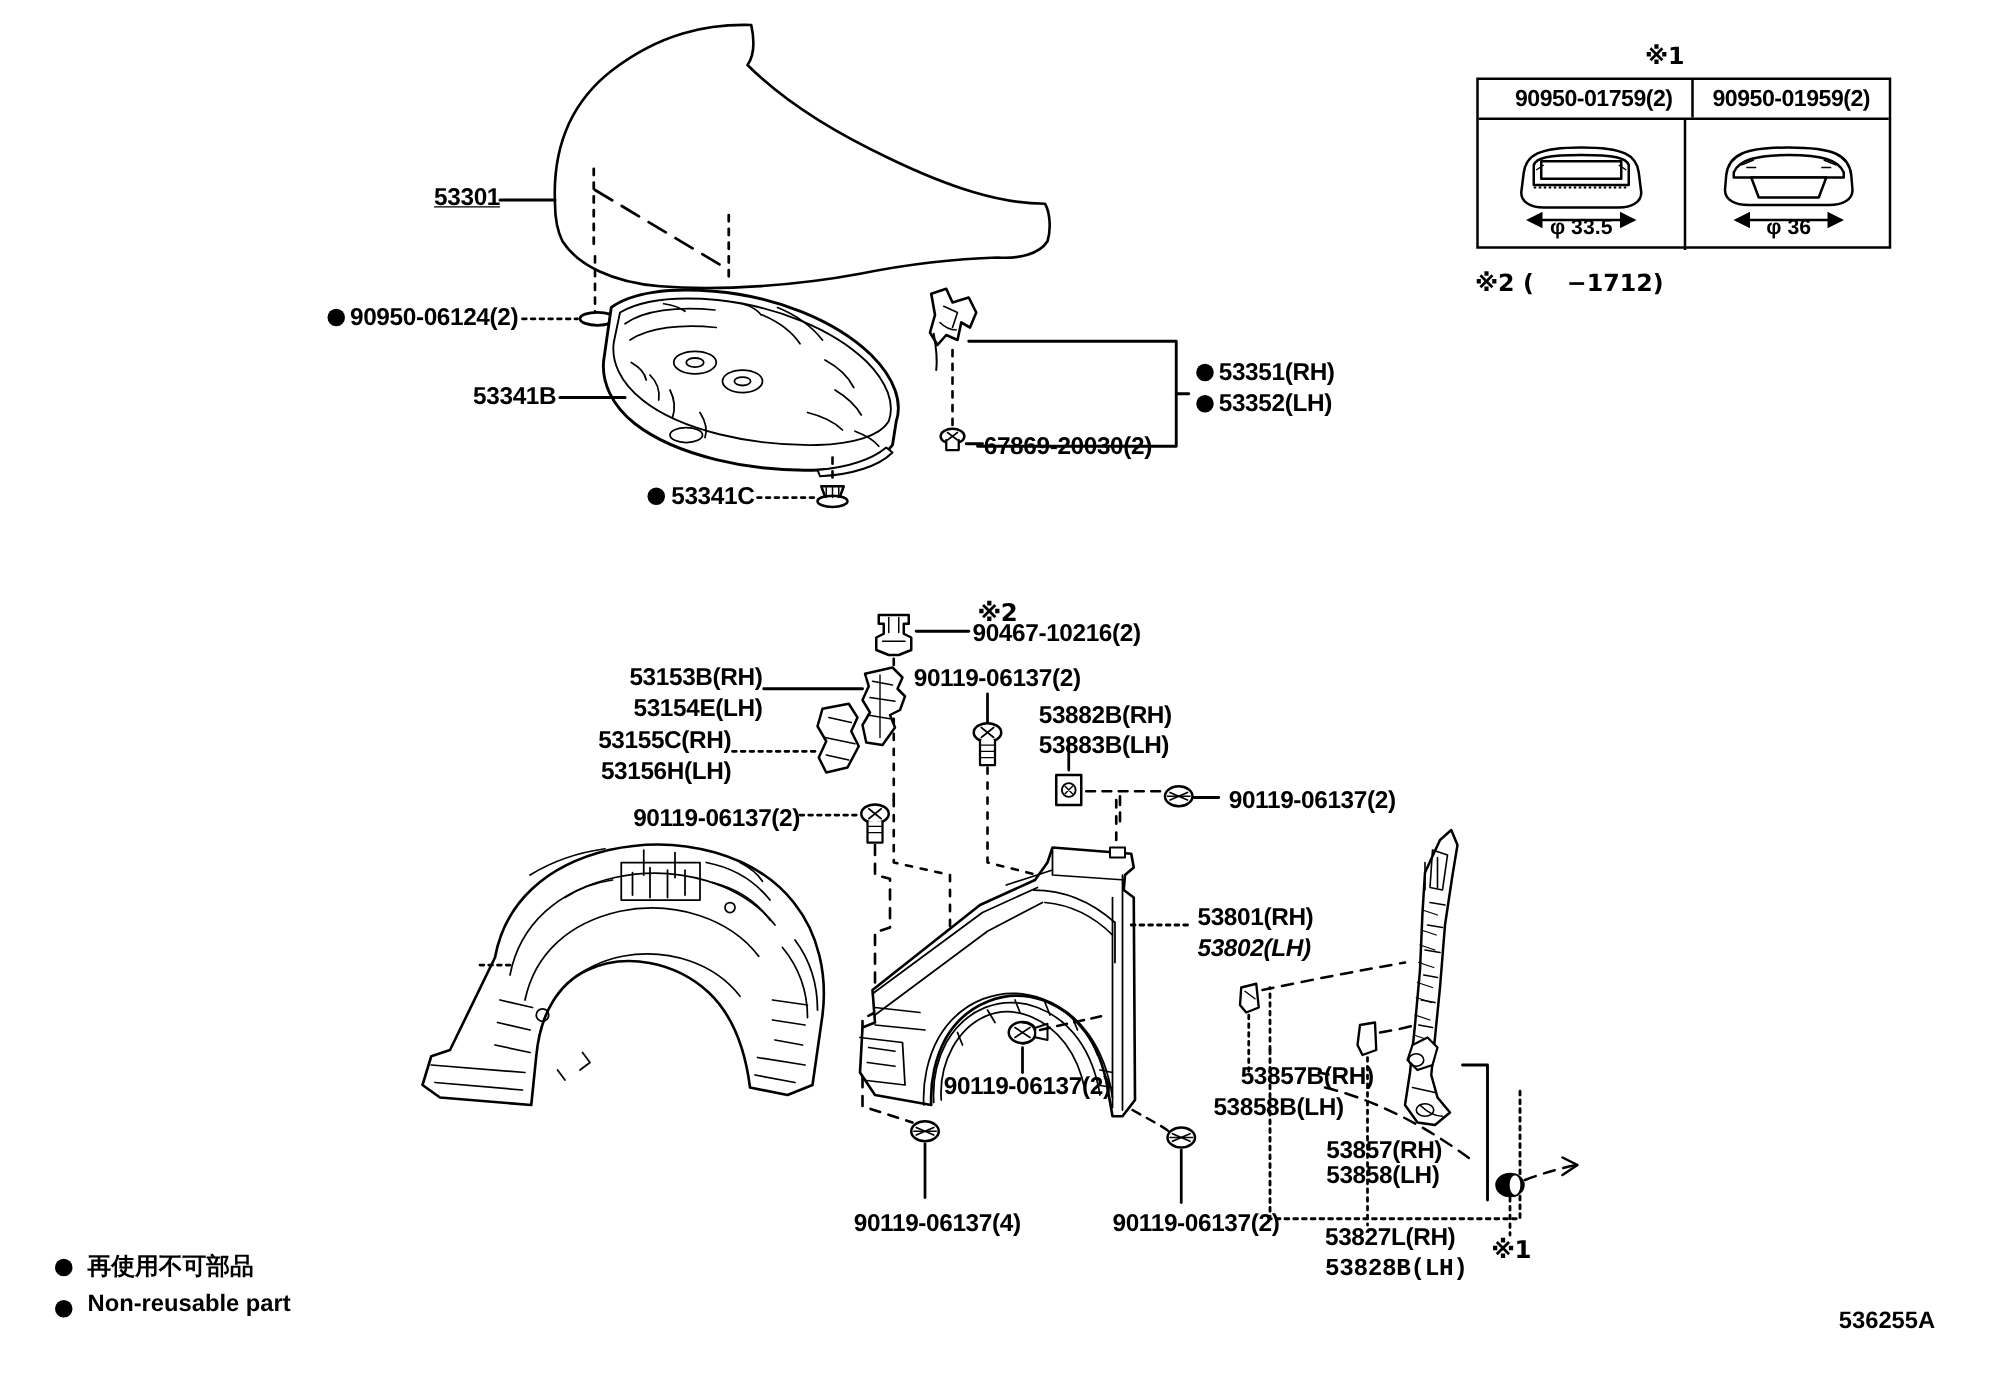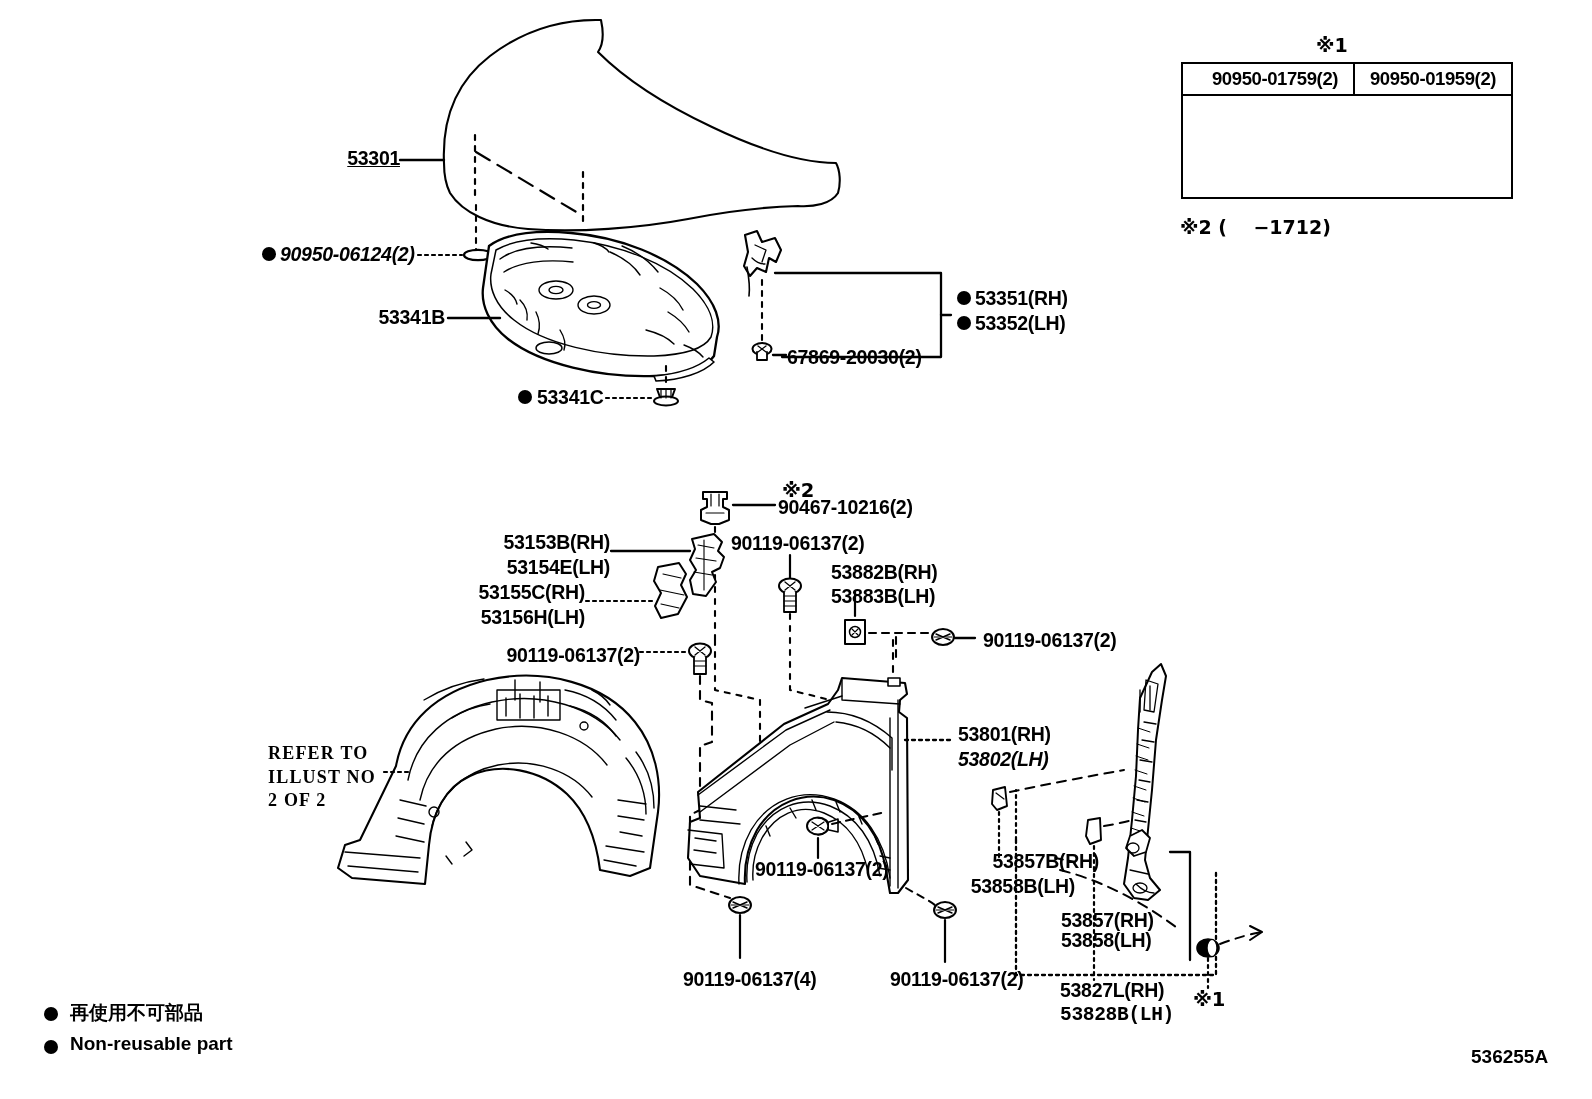--- a/index.html
+++ b/index.html
@@ -425,6 +425,24 @@
       <div>90950-01959(2)</div>
     </div>
     <div class="bod">
+      <div>
+        <svg viewBox="0 0 164 104" width="164" height="104">
+          <g fill="none" stroke="#000" stroke-width="2" stroke-linejoin="round">
+            <path d="M36 42 C38 28 48 22 82 22 C116 22 126 28 128 42 L130 58
+                     C130 66 122 70 112 70 L52 70 C42 70 34 66 34 58 Z" fill="#fff"></path>
+            <path d="M44 36 C46 30 56 28 82 28 C108 28 118 30 120 36 L120 52 L44 52 Z" fill="#fff"></path>
+            <rect x="50" y="33" width="64" height="14" fill="#fff"></rect>
+            <path d="M44 54 L120 54" stroke-dasharray="2 2" stroke-width="1.6"></path>
+            <path d="M46 40 L52 36 M112 36 L118 40" stroke-width="1.2"></path>
+          </g>
+          <g stroke="#000" stroke-width="2" fill="#000">
+            <line x1="40" y1="80" x2="124" y2="80"></line>
+            <path d="M40 80 L50 75 L50 85 Z"></path>
+            <path d="M124 80 L114 75 L114 85 Z"></path>
+          </g>
+        </svg>
+        <div class="dimtxt">φ 33.5</div>
+      </div>
     </div>
   </div>
 

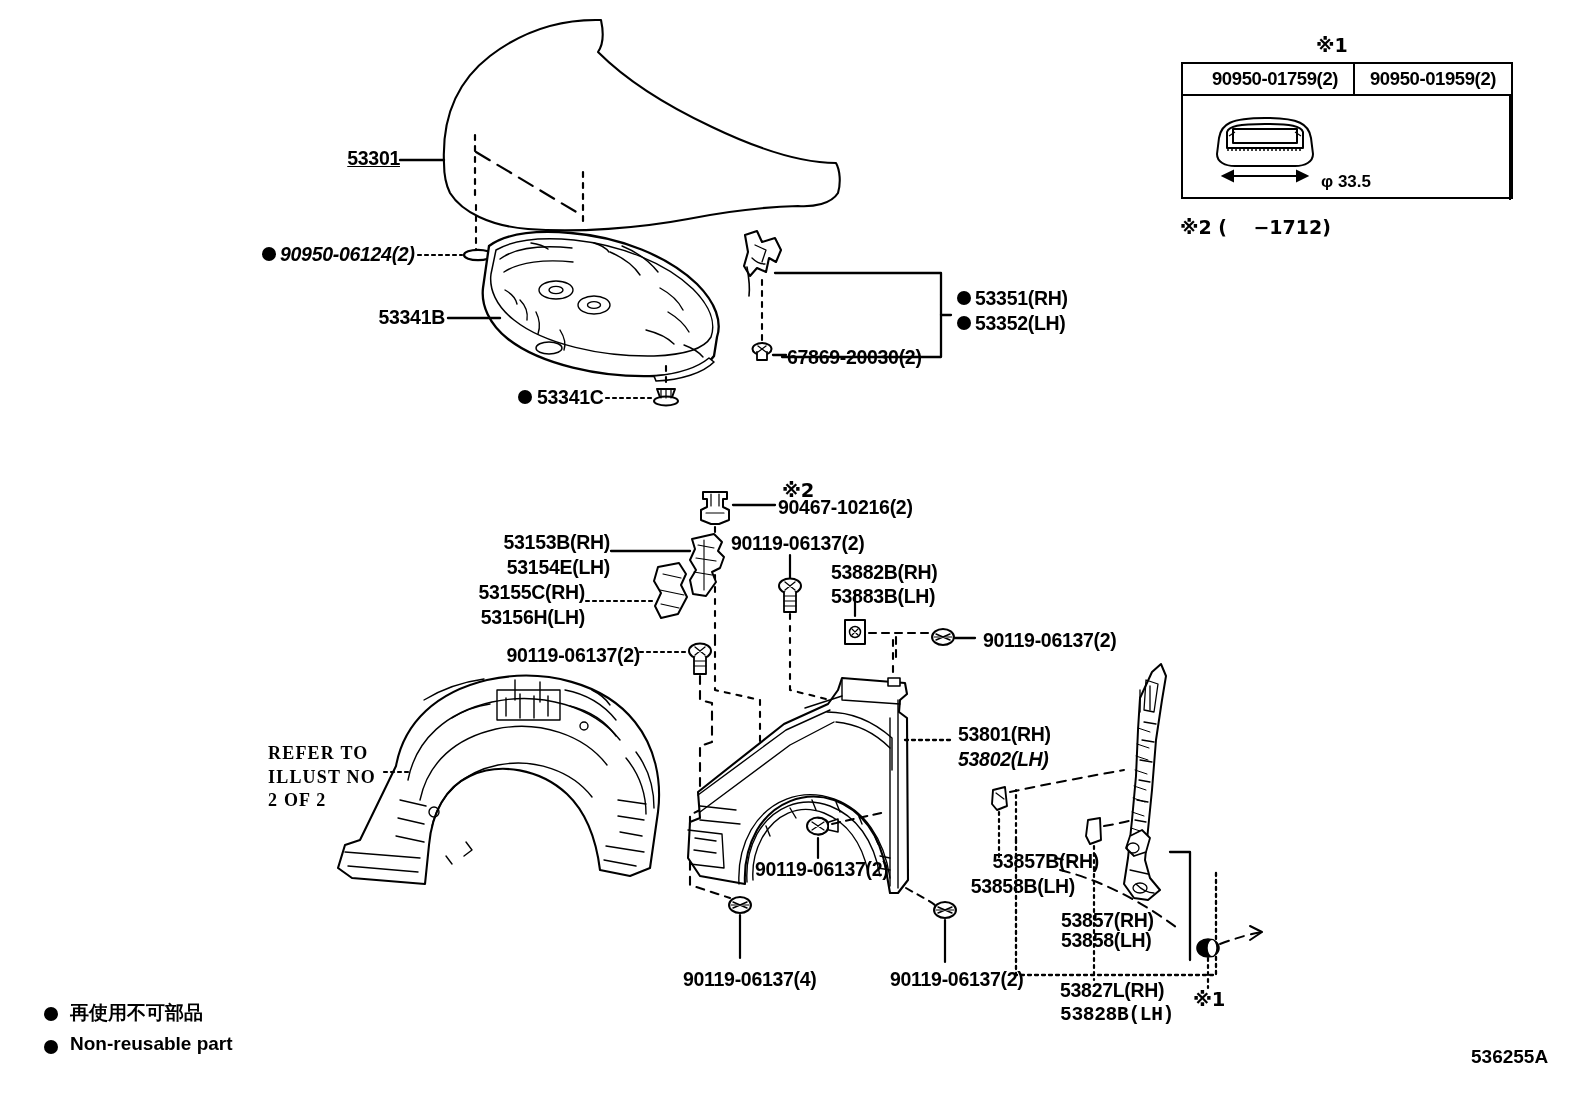--- a/index.html
+++ b/index.html
@@ -443,6 +443,24 @@
         </svg>
         <div class="dimtxt">φ 33.5</div>
       </div>
+      <div>
+        <svg viewBox="0 0 164 104" width="164" height="104">
+          <g fill="none" stroke="#000" stroke-width="2" stroke-linejoin="round">
+            <path d="M32 44 C34 28 46 22 82 22 C118 22 130 28 132 44 L133 56
+                     C133 64 125 68 114 68 L50 68 C39 68 31 64 31 56 Z" fill="#fff"></path>
+            <path d="M38 42 C42 32 56 28 82 28 C108 28 122 32 126 42 L126 46 L38 46 Z" fill="#fff"></path>
+            <path d="M52 46 L112 46 L106 62 L58 62 Z" fill="#fff"></path>
+            <path d="M44 36 L54 32 M110 32 L120 36" stroke-width="1.2"></path>
+            <path d="M48 38 L56 38 M108 38 L116 38" stroke-width="1.2"></path>
+          </g>
+          <g stroke="#000" stroke-width="2" fill="#000">
+            <line x1="40" y1="80" x2="124" y2="80"></line>
+            <path d="M40 80 L50 75 L50 85 Z"></path>
+            <path d="M124 80 L114 75 L114 85 Z"></path>
+          </g>
+        </svg>
+        <div class="dimtxt">φ 36</div>
+      </div>
     </div>
   </div>
 

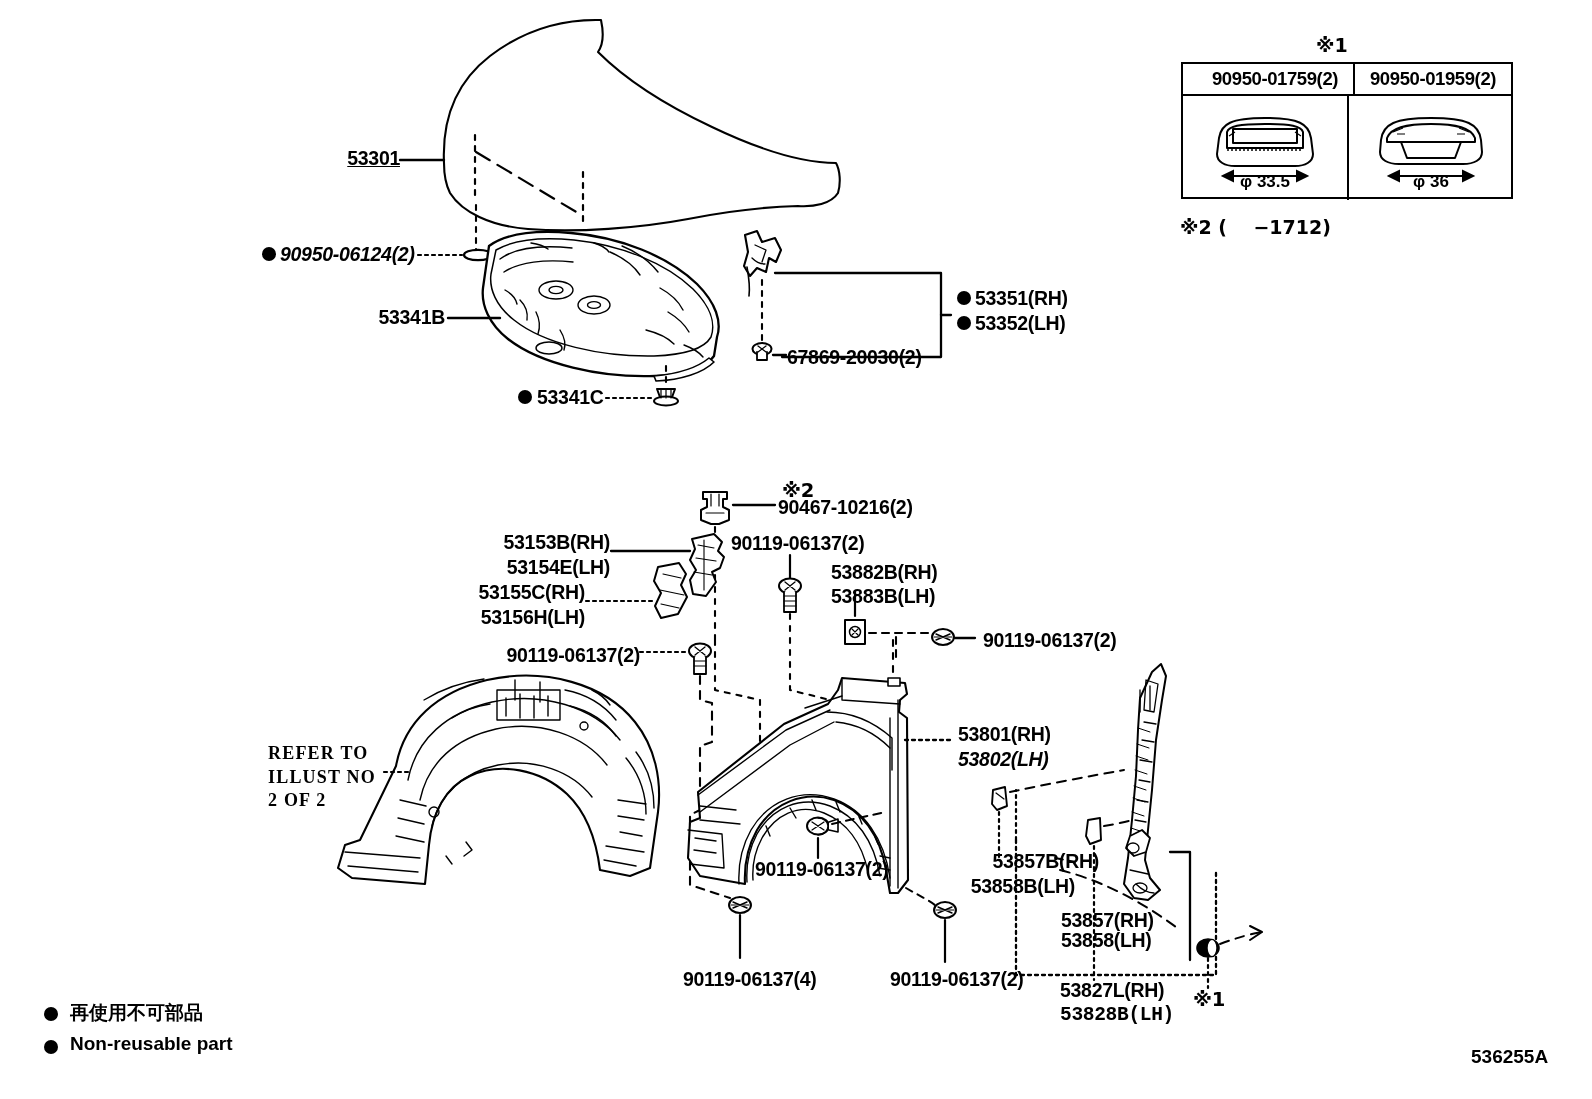--- a/index.html
+++ b/index.html
@@ -362,7 +362,7 @@
   <div class="lbl r" style="left:215px;top:146px;width:185px;text-decoration:underline;">53301</div>
 
   <span class="bul" style="left:262px;top:247px;"></span>
-  <div class="lbl" style="left:280px;top:242px;font-style:italic;">90950-06124(2)</div>
+  <div class="lbl" style="left:280px;top:242px;">90950-06124(2)</div>
 
   <div class="lbl r" style="left:245px;top:305px;width:200px;">53341B</div>
 

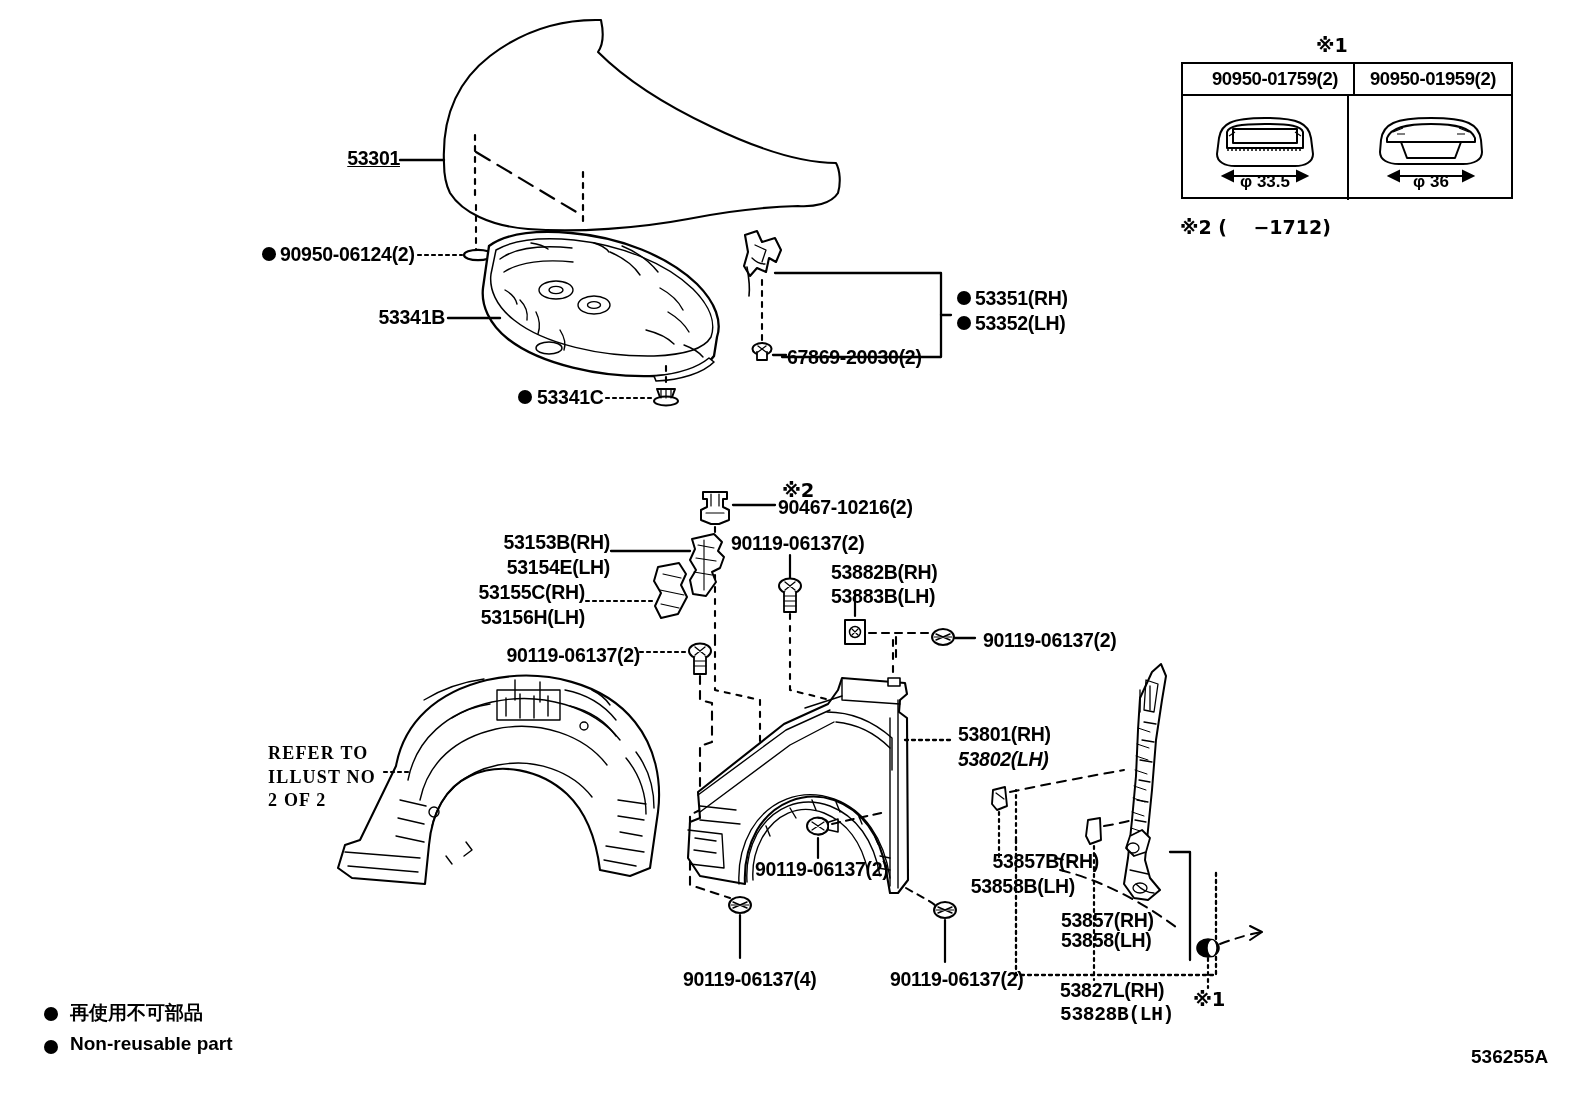--- a/index.html
+++ b/index.html
@@ -394,9 +394,6 @@
 
   <div class="lbl r" style="left:430px;top:643px;width:210px;">90119-06137(2)</div>
 
-  <div class="refer" style="left:268px;top:742px;">REFER TO
-ILLUST NO
-2 OF 2</div>
 
   <div class="lbl" style="left:958px;top:722px;">53801(RH)</div>
   <div class="lbl" style="left:958px;top:747px;font-style:italic;">53802(LH)</div>

